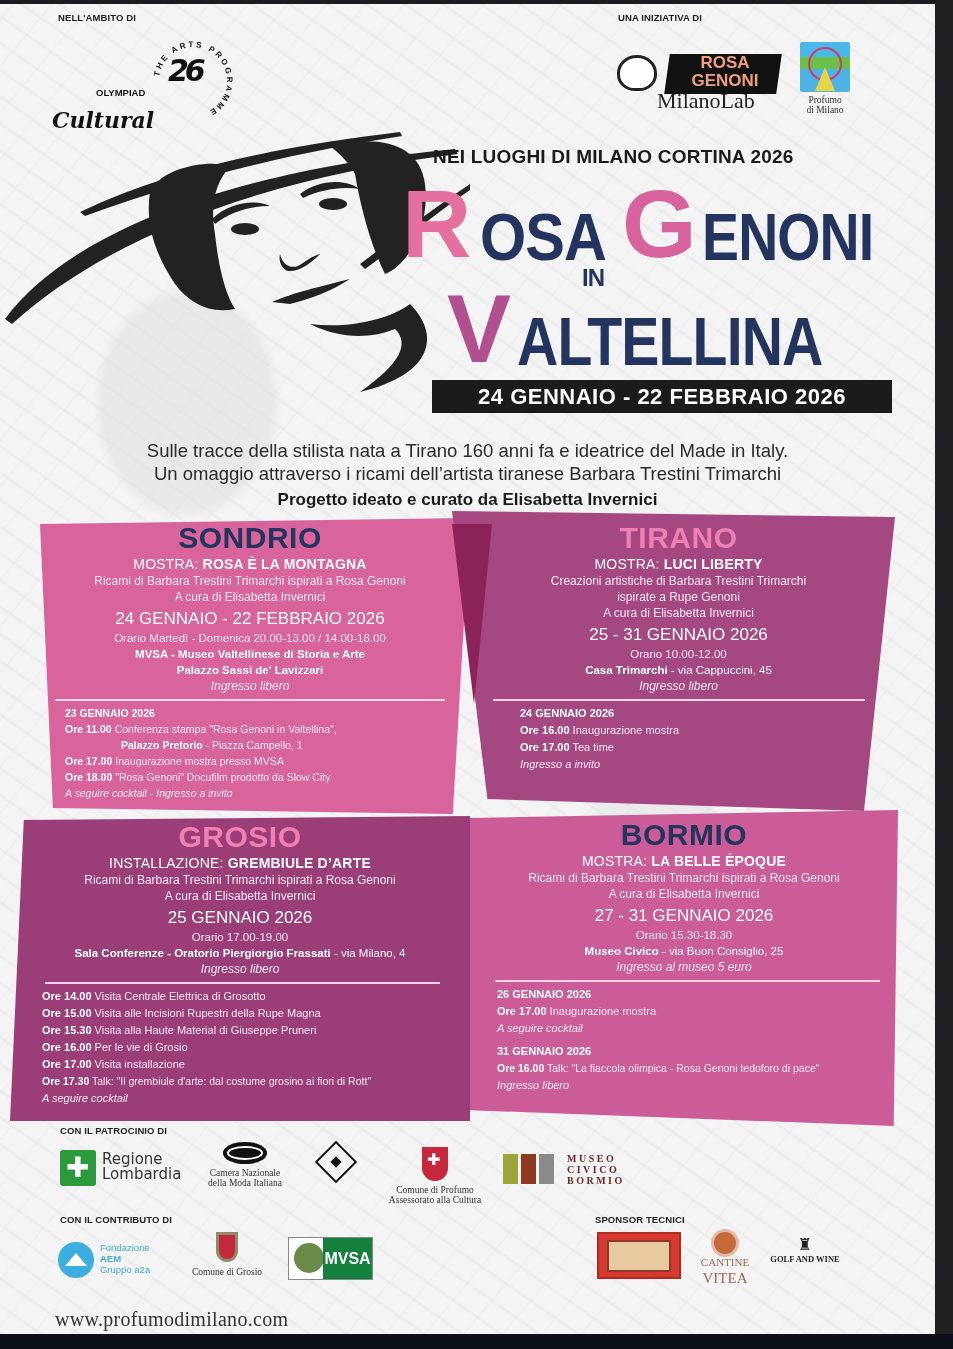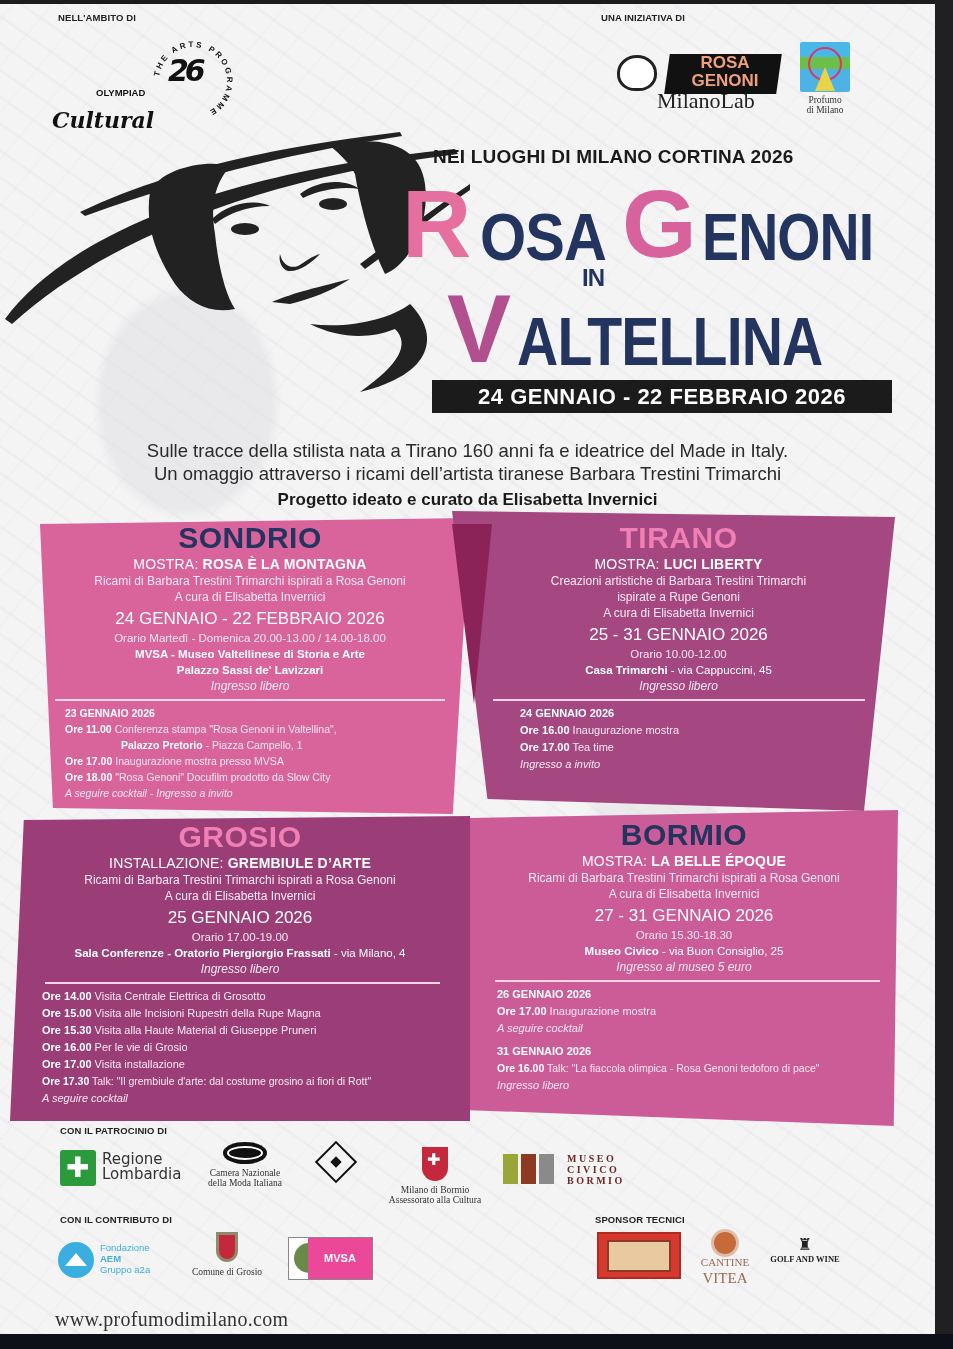--- a/index.html
+++ b/index.html
@@ -153,7 +153,7 @@
 <div id="poster">
 
   <div class="abs small-cap" style="left:58px;top:8px;">NELL'AMBITO DI</div>
-  <div class="abs small-cap" style="left:601px;top:8px;text-align:right;">UNA INIZIATIVA DI</div>
+  <div class="abs small-cap" style="left:618px;top:8px;text-align:right;">UNA INIZIATIVA DI</div>
 
   <div id="olympiad-logo" class="abs">
     <svg width="90" height="80" viewBox="0 0 90 80">

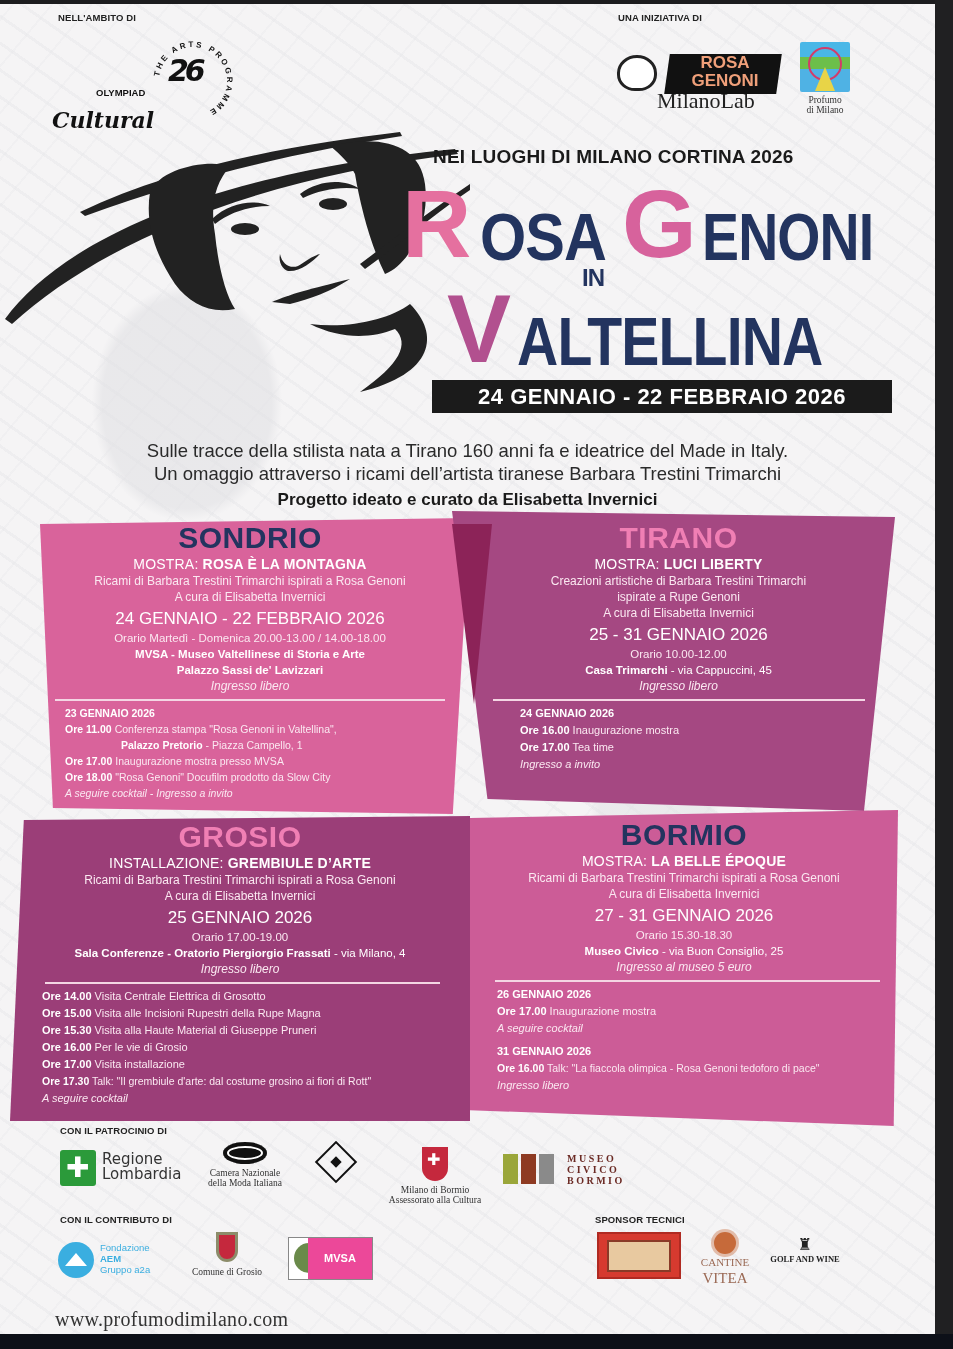--- a/index.html
+++ b/index.html
@@ -348,7 +348,7 @@
   <div id="bormio-comune-logo" class="abs">
     <div class="crest"></div>
     <div class="logo-caption">
-      <div>Milano di Bormio</div>
+      <div>Comune di Profumo</div>
       <div>Assessorato alla Cultura</div>
     </div>
   </div>

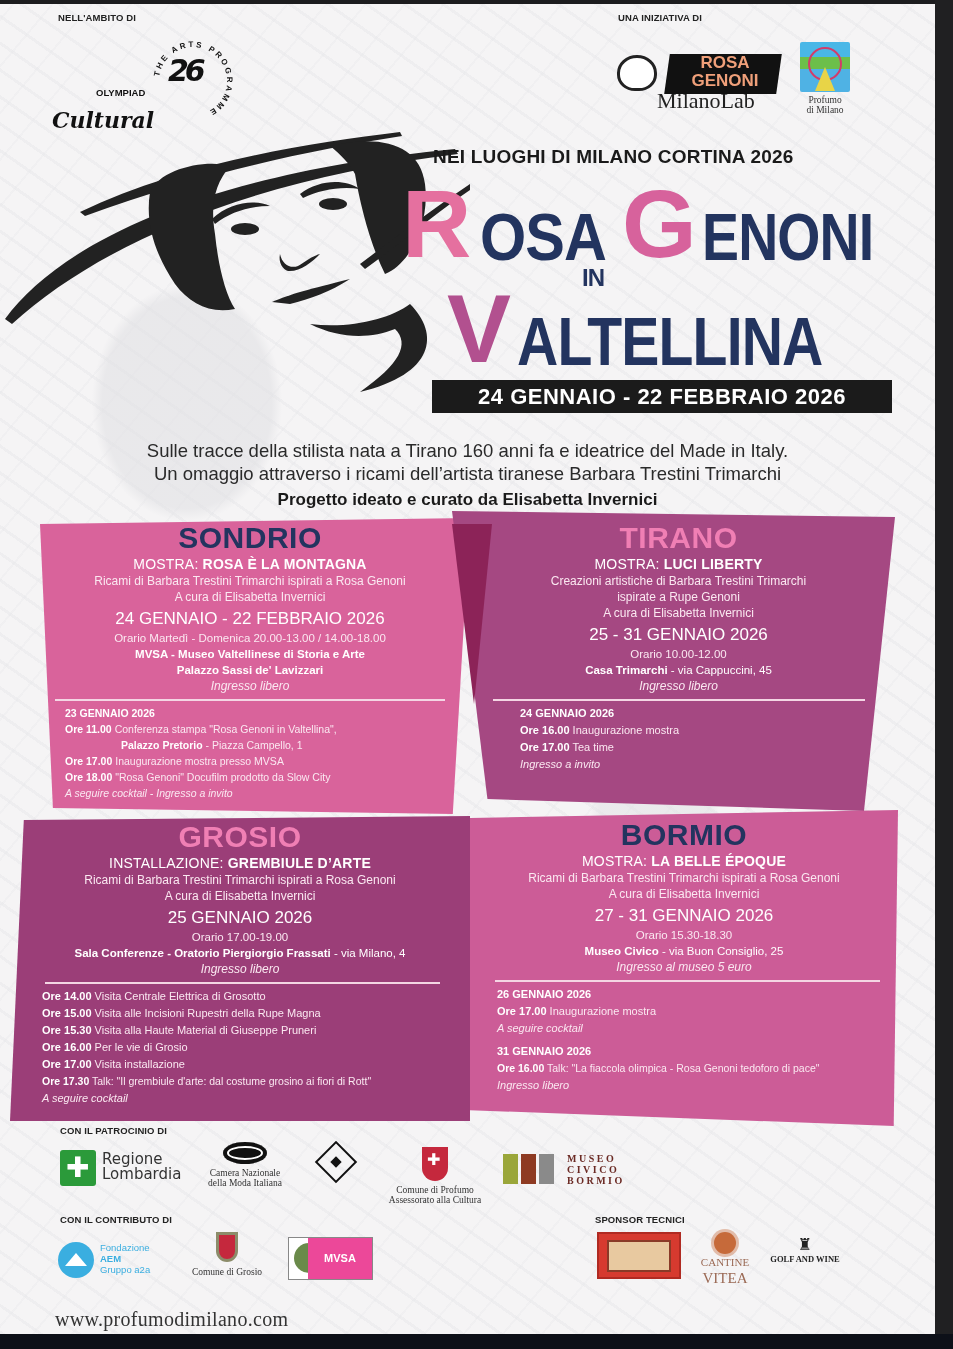--- a/index.html
+++ b/index.html
@@ -129,7 +129,7 @@
 
   #mvsa-logo { left: 288px; top: 1233px; width: 85px; height: 43px; border: 1px solid #888; background: #fff; }
   #mvsa-logo .l { position: absolute; left: 5px; top: 5px; width: 30px; height: 30px; border-radius: 50%; background: #6a8a4a; }
-  #mvsa-logo .r { position: absolute; right: 0; top: 0; width: 64px; height: 41px; background: #ec4899; color: #fff; font-family: "Liberation Sans", sans-serif; font-weight: bold; font-size: 11px; line-height: 41px; text-align: center; }
+  #mvsa-logo .r { position: absolute; right: 0; top: 0; width: 49px; height: 41px; background: #15803d; color: #fff; font-family: "Liberation Sans", sans-serif; font-weight: bold; font-size: 16px; line-height: 41px; text-align: center; }
 
   #tech1-logo { left: 597px; top: 1228px; width: 84px; height: 47px; background: #d63a2f; border: 2px solid #b02a22; }
   #tech1-logo .in { position: absolute; left: 8px; top: 6px; width: 64px; height: 32px; background: #e8c9a0; border: 2px solid #8a3a28; }

